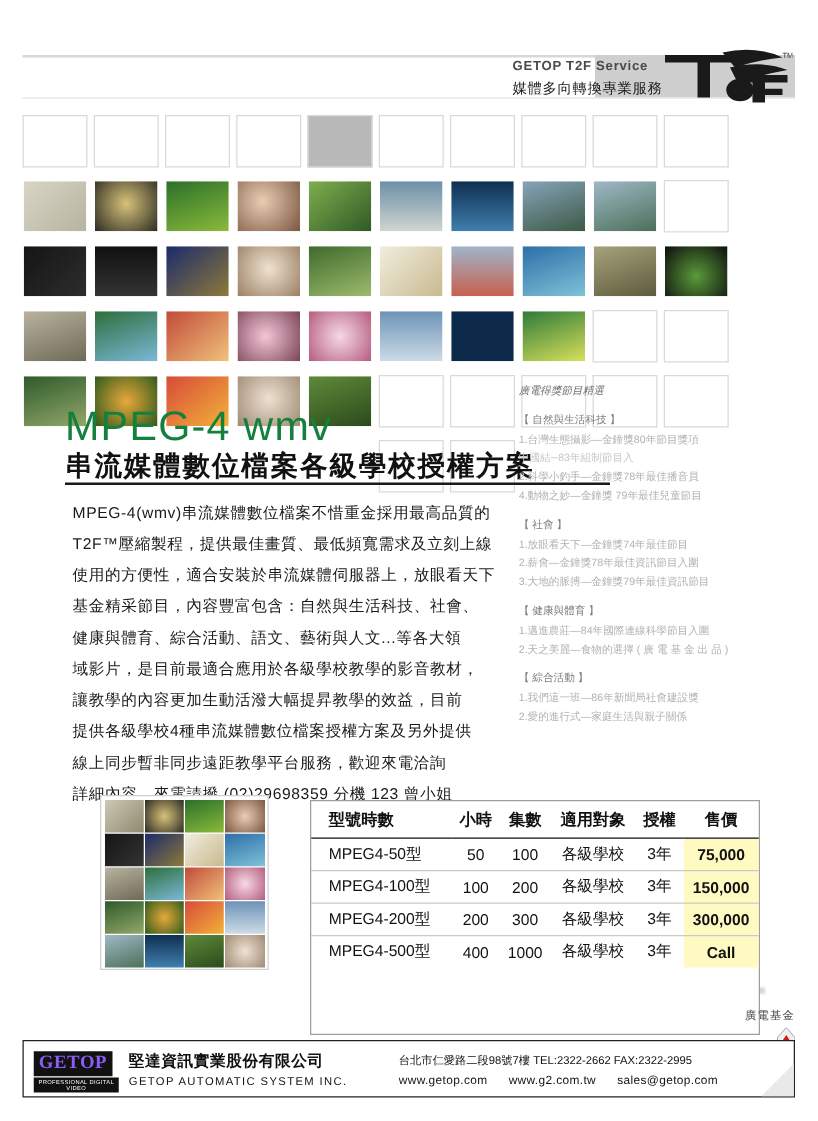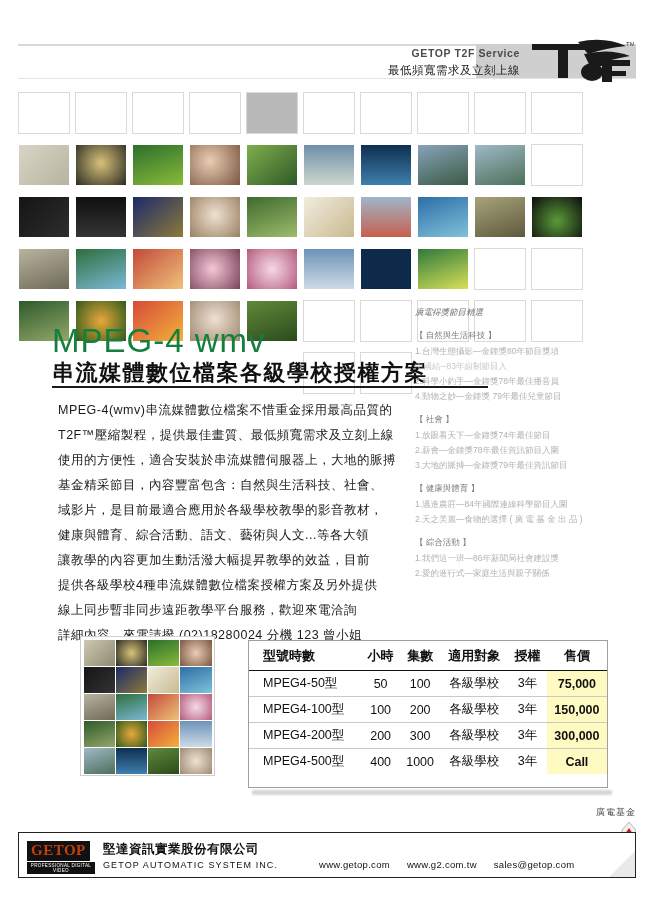--- a/index.html
+++ b/index.html
@@ -30,7 +30,7 @@
     background:#cfcfcf;
   }
   .header-text {
-    position:absolute; right:134px; top:47px; text-align:right;
+    position:absolute; right:124px; top:47px; text-align:left;
   }
   .header-text .line1 {
     font-size:10.5px; color:#4a4a4a; letter-spacing:0.6px; font-weight:bold;

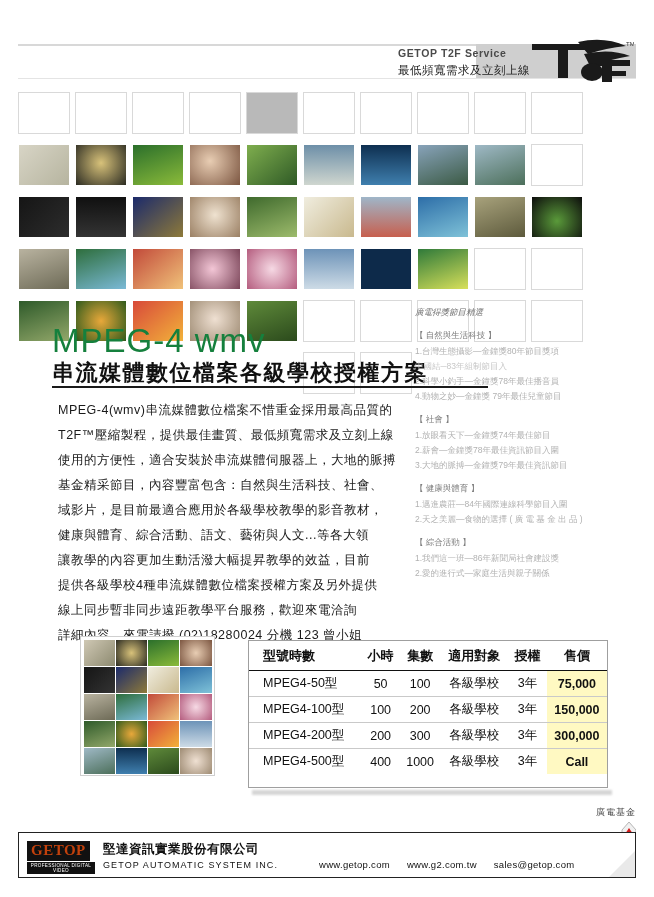--- a/index.html
+++ b/index.html
@@ -184,7 +184,7 @@
 
   <div class="header-text">
     <div class="line1">GETOP T2F Service</div>
-    <div class="line2">最低頻寬需求及立刻上線</div>
+    <div class="line2">媒體多向轉換專業服務</div>
   </div>
 
   <div class="logo-t2f">

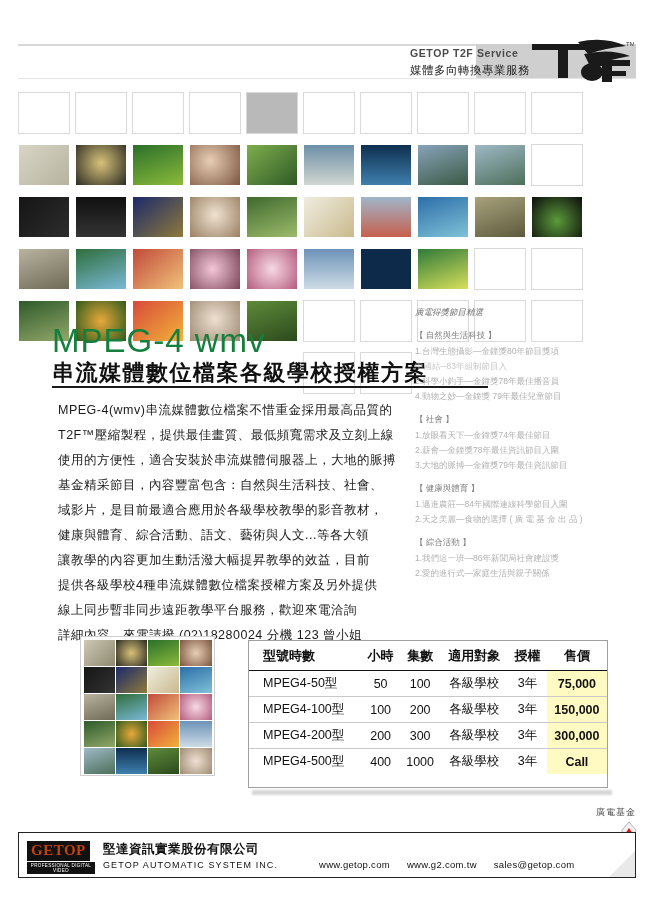--- a/index.html
+++ b/index.html
@@ -333,7 +333,7 @@
 <div class="bodycopy">
   <p>MPEG-4(wmv)串流媒體數位檔案不惜重金採用最高品質的</p>
   <p>T2F™壓縮製程，提供最佳畫質、最低頻寬需求及立刻上線</p>
-  <p>使用的方便性，適合安裝於串流媒體伺服器上，大地的脈搏</p>
+  <p>使用的方便性，適合安裝於串流媒體伺服器上，放眼看天下</p>
   <p>基金精采節目，內容豐富包含：自然與生活科技、社會、</p>
   <p>域影片，是目前最適合應用於各級學校教學的影音教材，</p>
   <p>健康與體育、綜合活動、語文、藝術與人文...等各大領</p>

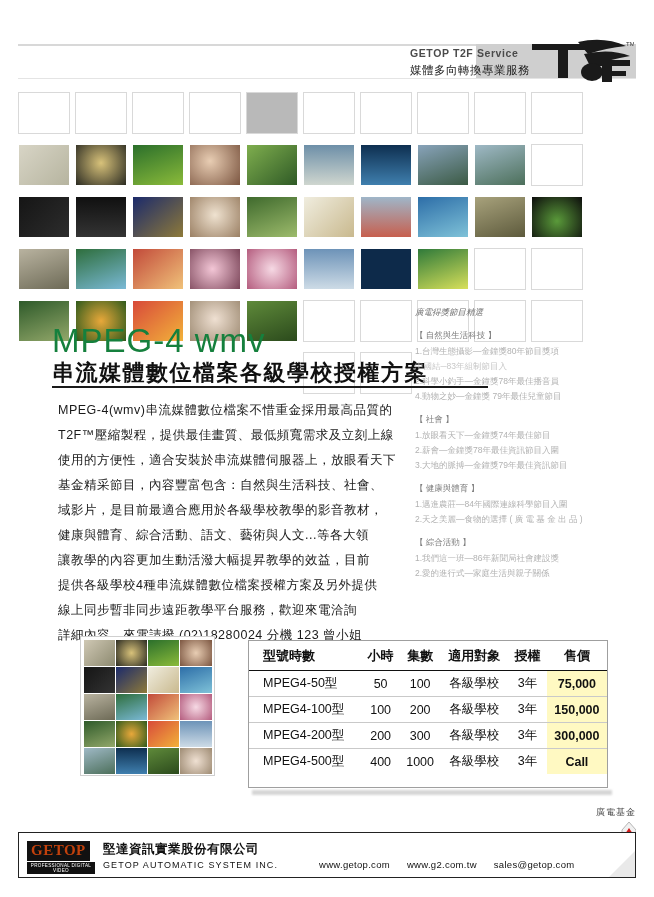--- a/index.html
+++ b/index.html
@@ -335,8 +335,8 @@
   <p>T2F™壓縮製程，提供最佳畫質、最低頻寬需求及立刻上線</p>
   <p>使用的方便性，適合安裝於串流媒體伺服器上，放眼看天下</p>
   <p>基金精采節目，內容豐富包含：自然與生活科技、社會、</p>
+  <p>健康與體育、綜合活動、語文、藝術與人文...等各大領</p>
   <p>域影片，是目前最適合應用於各級學校教學的影音教材，</p>
-  <p>健康與體育、綜合活動、語文、藝術與人文...等各大領</p>
   <p>讓教學的內容更加生動活潑大幅提昇教學的效益，目前</p>
   <p>提供各級學校4種串流媒體數位檔案授權方案及另外提供</p>
   <p>線上同步暫非同步遠距教學平台服務，歡迎來電洽詢</p>

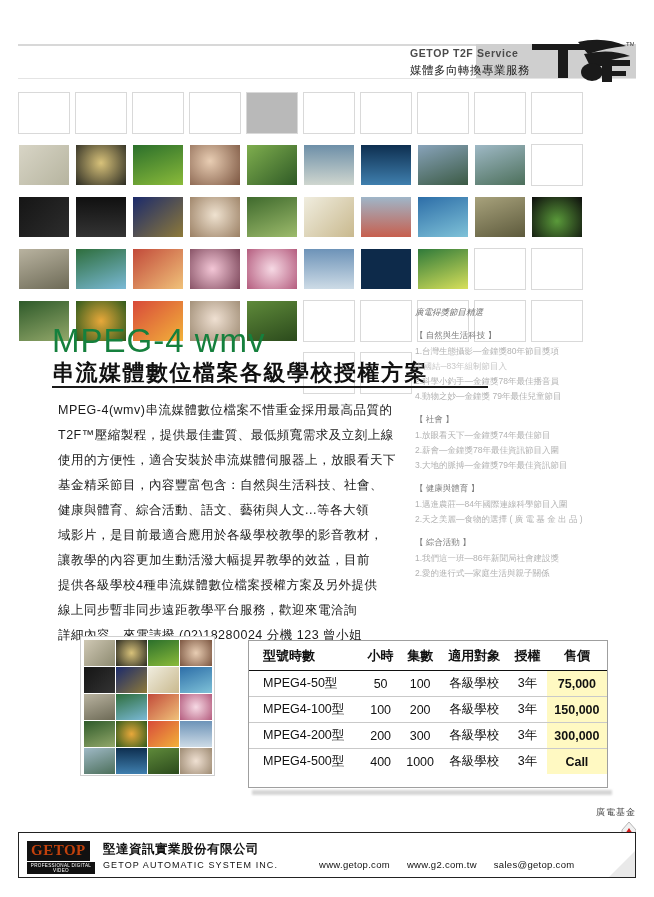--- a/index.html
+++ b/index.html
@@ -340,7 +340,7 @@
   <p>讓教學的內容更加生動活潑大幅提昇教學的效益，目前</p>
   <p>提供各級學校4種串流媒體數位檔案授權方案及另外提供</p>
   <p>線上同步暫非同步遠距教學平台服務，歡迎來電洽詢</p>
-  <p>詳細內容。來電請撥  (02)18280024  分機  123  曾小姐</p>
+  <p>詳細內容。來電請撥  (02)29698359  分機  123  曾小姐</p>
 </div>
 
 <div class="awards">

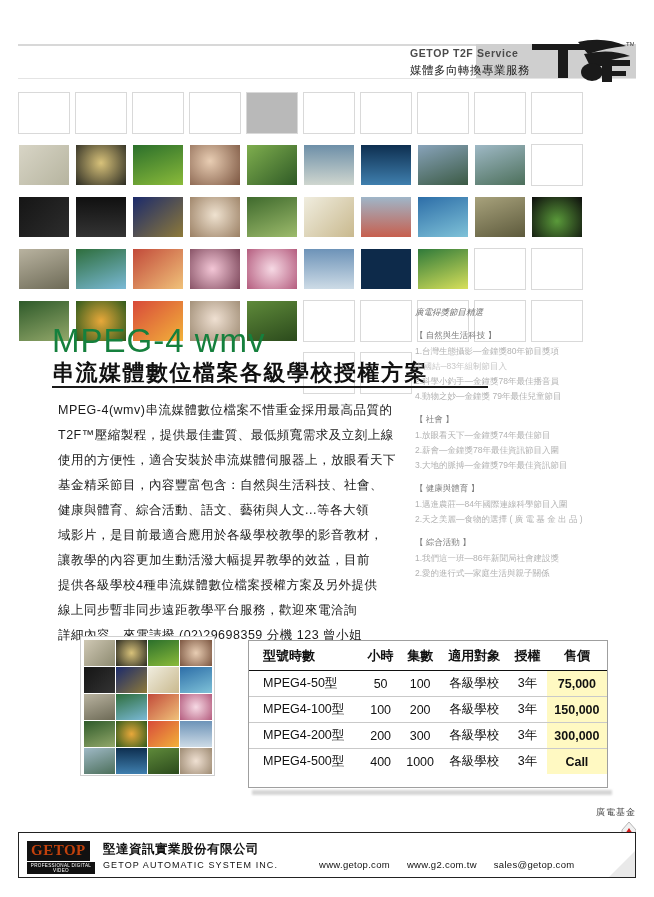--- a/index.html
+++ b/index.html
@@ -99,7 +99,7 @@
 
   
   .pricebox {
-    position:absolute; left:248px; top:640px; width:360px; height:148px;
+    position:absolute; left:248px; top:640px; width:360px; height:188px;
     border:1px solid #9f9f9f; background:#fff;
   }
   .ptable {

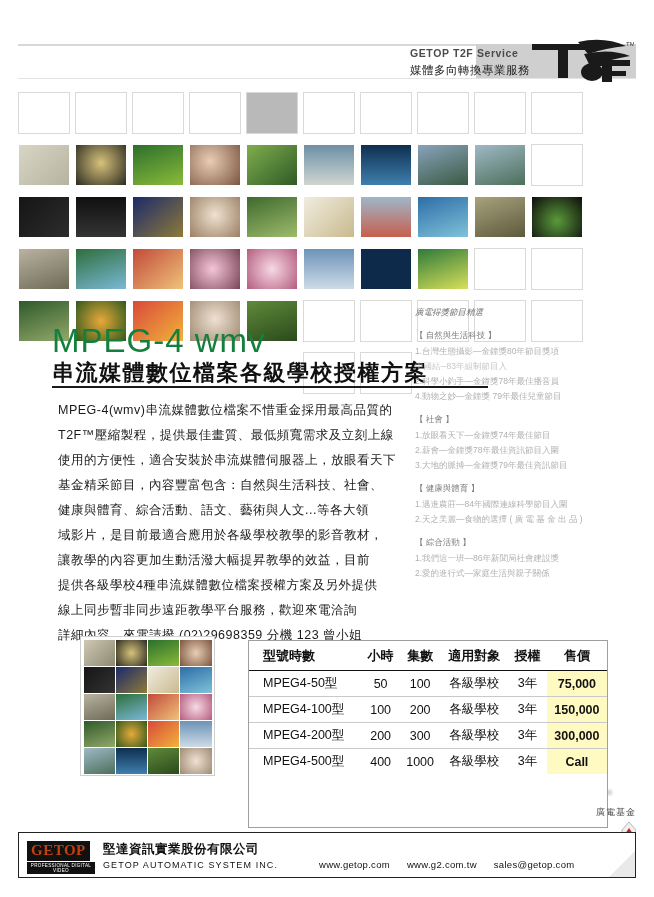--- a/index.html
+++ b/index.html
@@ -144,7 +144,7 @@
     position:absolute; left:8px; top:8px; width:68px; height:28px;
   }
   .getop-logo .g-main {
-    background:#111; color:#c2410c; font-size:15px; font-weight:bold;
+    background:#111; color:#8b5cf6; font-size:15px; font-weight:bold;
     letter-spacing:0.5px; padding:1px 4px 2px 4px; display:inline-block;
     font-family:"Liberation Serif", serif;
   }

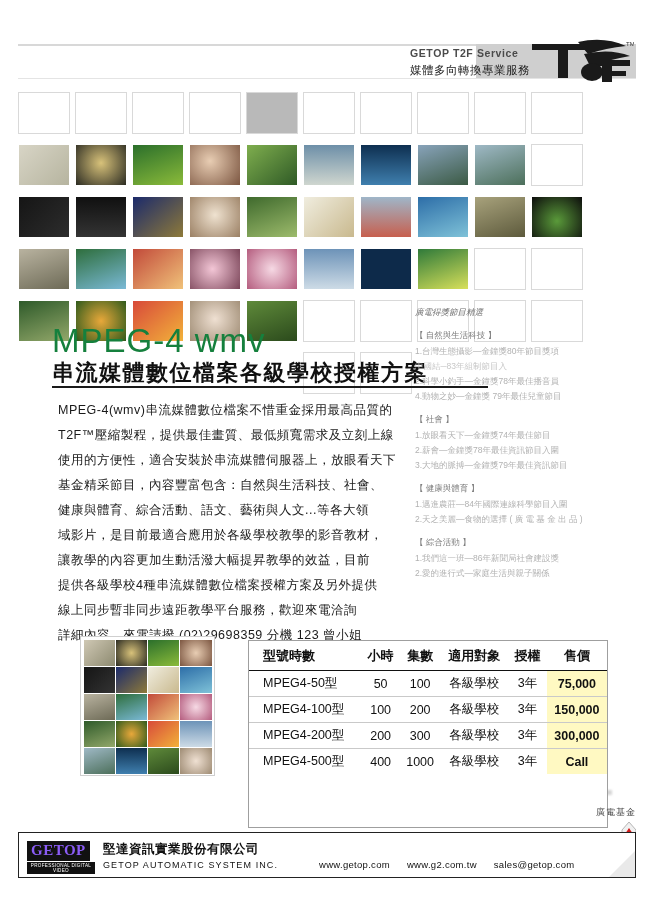--- a/index.html
+++ b/index.html
@@ -470,6 +470,7 @@
     </div>
     <div class="footer-cn">堅達資訊實業股份有限公司</div>
     <div class="footer-en">GETOP AUTOMATIC SYSTEM INC.</div>
+    <div class="footer-addr">台北市仁愛路二段98號7樓 TEL:2322-2662 FAX:2322-2995</div>
     <div class="footer-web">
       <span>www.getop.com</span>
       <span>www.g2.com.tw</span>

